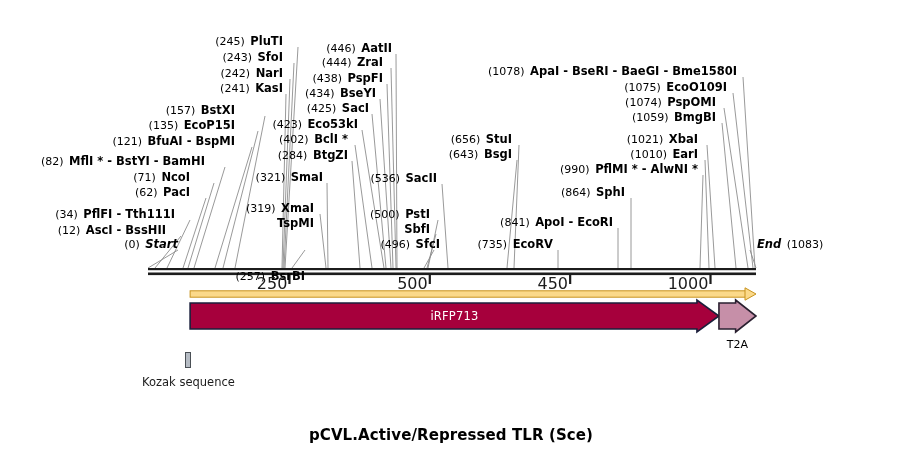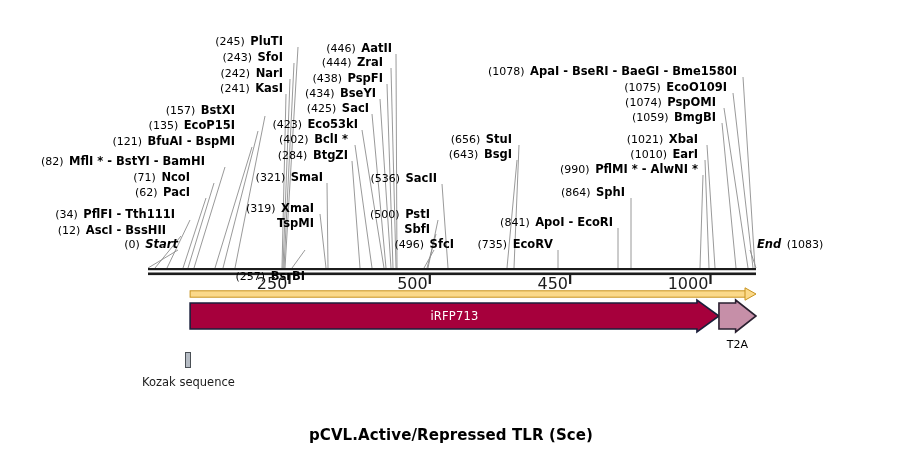--- a/index.html
+++ b/index.html
@@ -220,7 +220,7 @@
       <div class="site-label" data-align="right" style="left: 383px; top: 78px;"><span class="pos">(438) </span><span class="nm">PspFI</span></div>
       <div class="site-label" data-align="right" style="left: 383px; top: 62px;"><span class="pos">(444) </span><span class="nm">ZraI</span></div>
       <div class="site-label" data-align="right" style="left: 392px; top: 48px;"><span class="pos">(446) </span><span class="nm">AatII</span></div>
-      <div class="site-label" data-align="right" style="left: 454px; top: 244px;"><span class="pos">(496) </span><span class="nm">SfcI</span></div>
+      <div class="site-label" data-align="right" style="left: 440px; top: 244px;"><span class="pos">(496) </span><span class="nm">SfcI</span></div>
       <div class="site-label" data-align="right" style="left: 430px; top: 229px;"><span class="nm">SbfI</span></div>
       <div class="site-label" data-align="right" style="left: 430px; top: 214px;"><span class="pos">(500) </span><span class="nm">PstI</span></div>
       <div class="site-label" data-align="right" style="left: 437px; top: 178px;"><span class="pos">(536) </span><span class="nm">SacII</span></div>

